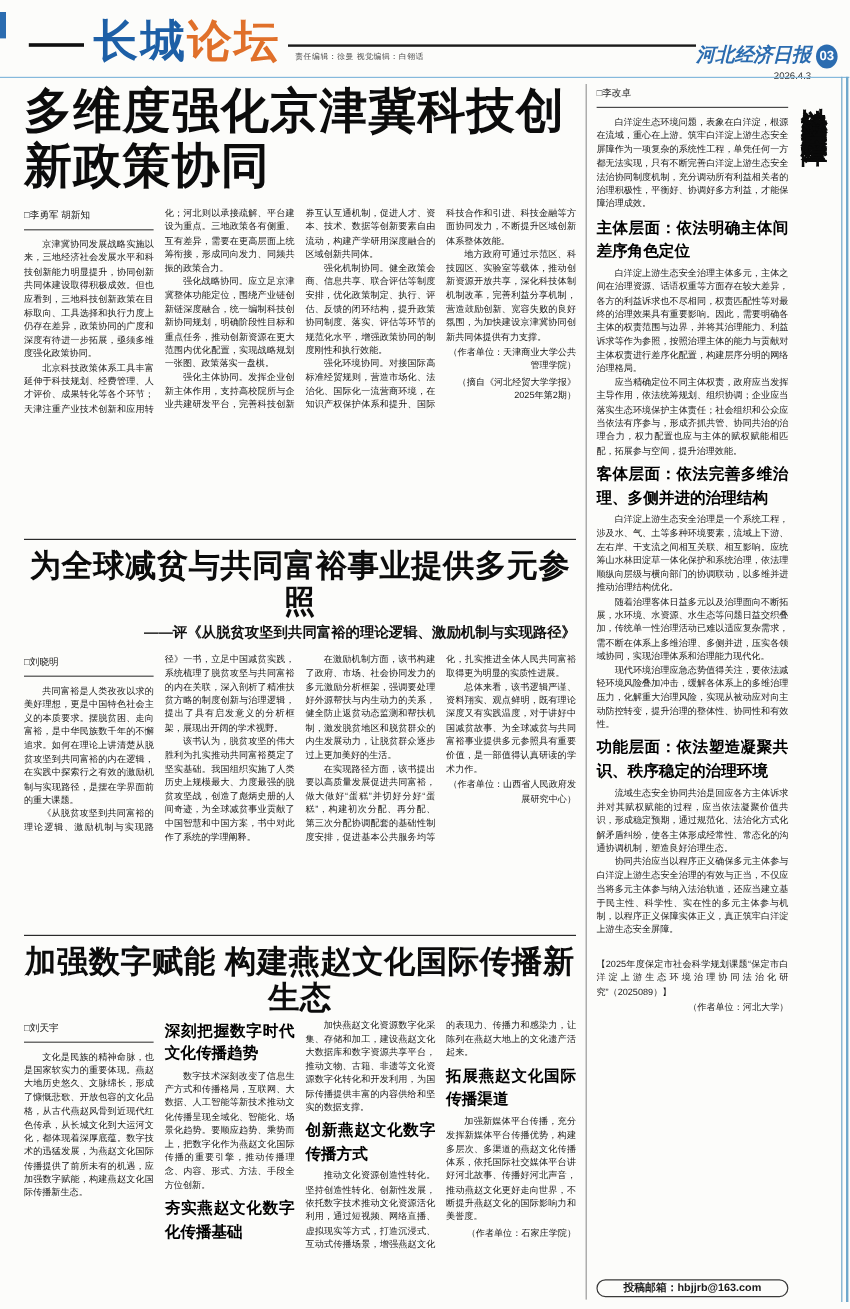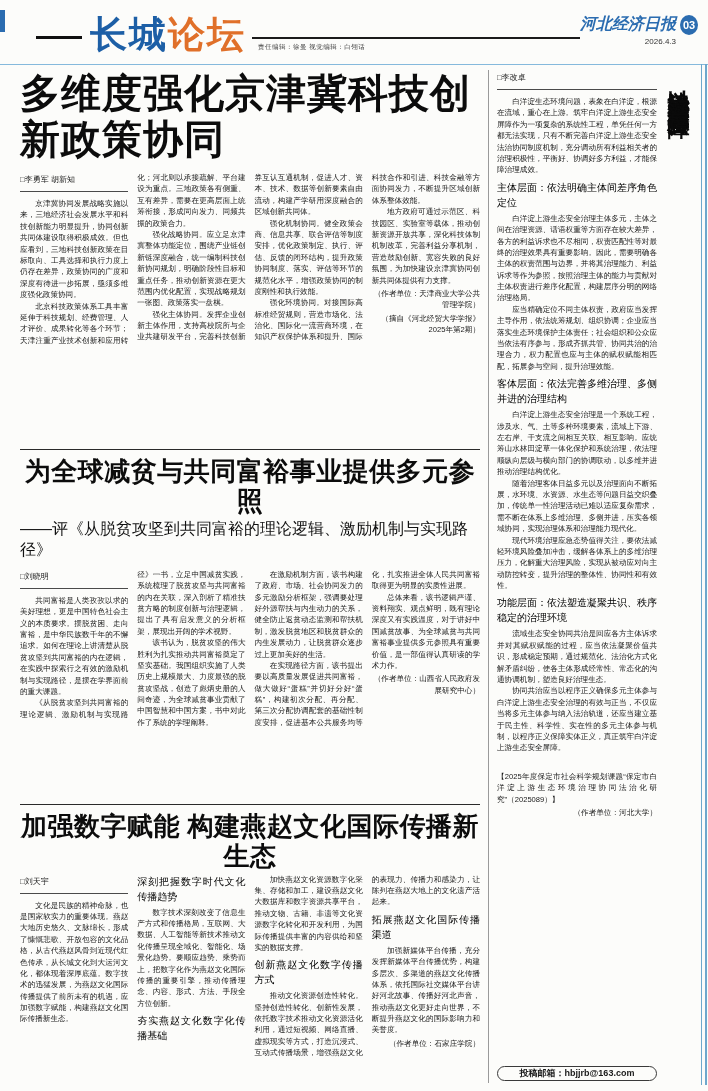--- a/index.html
+++ b/index.html
@@ -7,7 +7,7 @@
        font-family:"Liberation Sans",sans-serif;color:#1a1a1a;overflow:hidden;}
   .corner-mark{position:absolute;left:0;top:10px;width:5px;height:22px;background:#2b6cb0;}
   
-  .header{position:absolute;top:12px;left:36px;right:10px;height:50px;display:flex;align-items:flex-start;}
+  .header{position:absolute;top:12px;left:24px;right:10px;height:50px;display:flex;align-items:flex-start;}
   .dash-left{width:46px;height:3px;background:#101010;margin-top:24px;}
   .logo{font-size:37px;font-weight:bold;letter-spacing:2px;line-height:1;margin:4px 6px 0 8px;white-space:nowrap;}
   .logo .c1{color:#1d5fa6;}

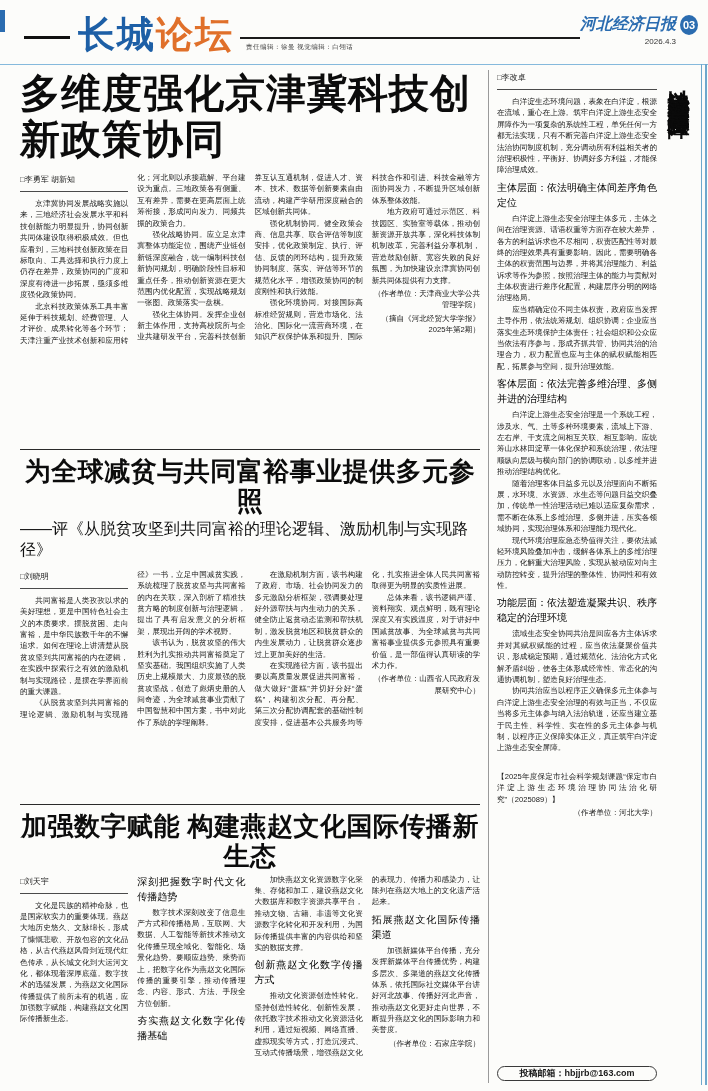--- a/index.html
+++ b/index.html
@@ -15,7 +15,7 @@
   .header-line-wrap{flex:1;position:relative;margin-top:25px;}
   .header-line{height:2px;background:#1b1b1b;}
   .editors{position:absolute;left:6px;top:6px;font-size:6.5px;color:#444;letter-spacing:0.5px;white-space:nowrap;}
-  .masthead-block{width:118px;text-align:right;margin-top:2px;}
+  .masthead-block{width:118px;text-align:right;margin-top:24px;}
   .masthead-row{display:flex;align-items:center;justify-content:flex-end;gap:4px;}
   .masthead{font-family:"Liberation Serif",serif;font-style:italic;font-weight:bold;
             font-size:16px;color:#2b6cb0;white-space:nowrap;}

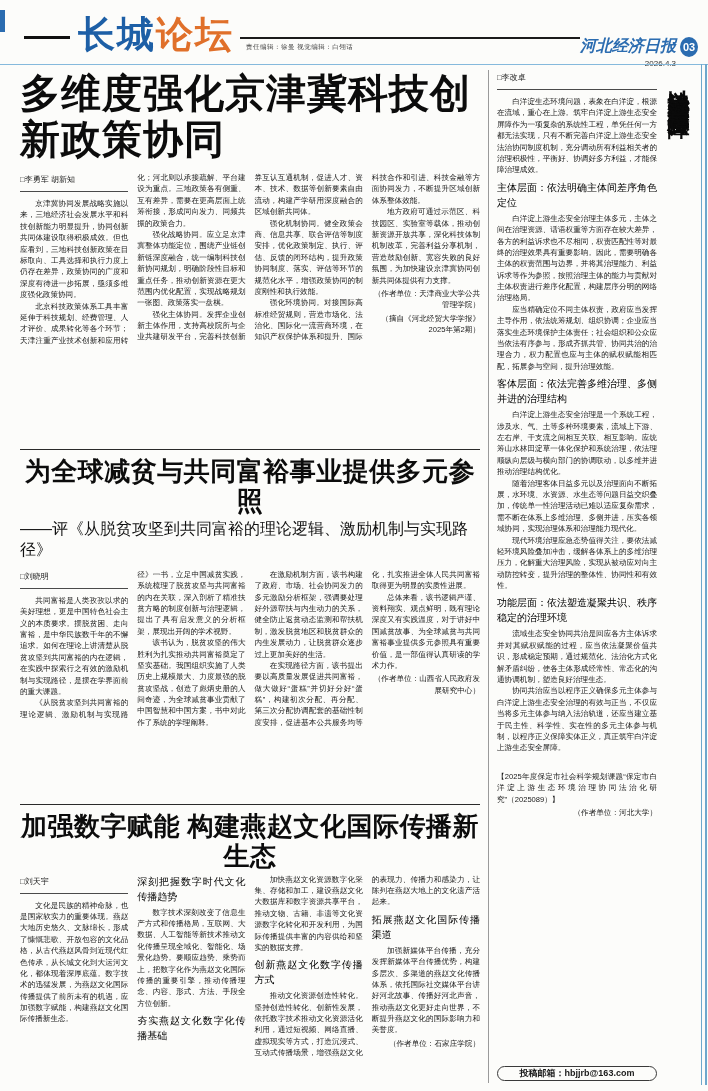--- a/index.html
+++ b/index.html
@@ -45,7 +45,7 @@
   .a3-body{height:316px;}
   .r-flow{font-size:7.6px;line-height:1.5;text-align:justify;color:#191919;overflow:hidden;}
   .k-p{margin:0;text-indent:2em;}
-  .k-h{margin:4px 0 3px 0;font-size:10px;font-weight:normal;text-indent:0;color:#000;}
+  .k-h{margin:4px 0 3px 0;font-size:13px;font-weight:bold;text-indent:0;color:#000;}
   .k-byline{margin:0 0 6px 0;padding:2px 0 5px 0;font-size:8px;text-indent:0;border-bottom:1px solid #4a4a4a;}
   .k-note{margin:2px 0 0 0;text-indent:0;text-align:right;}
   .k-noteb{margin:17px 0 0 0;text-indent:0;}

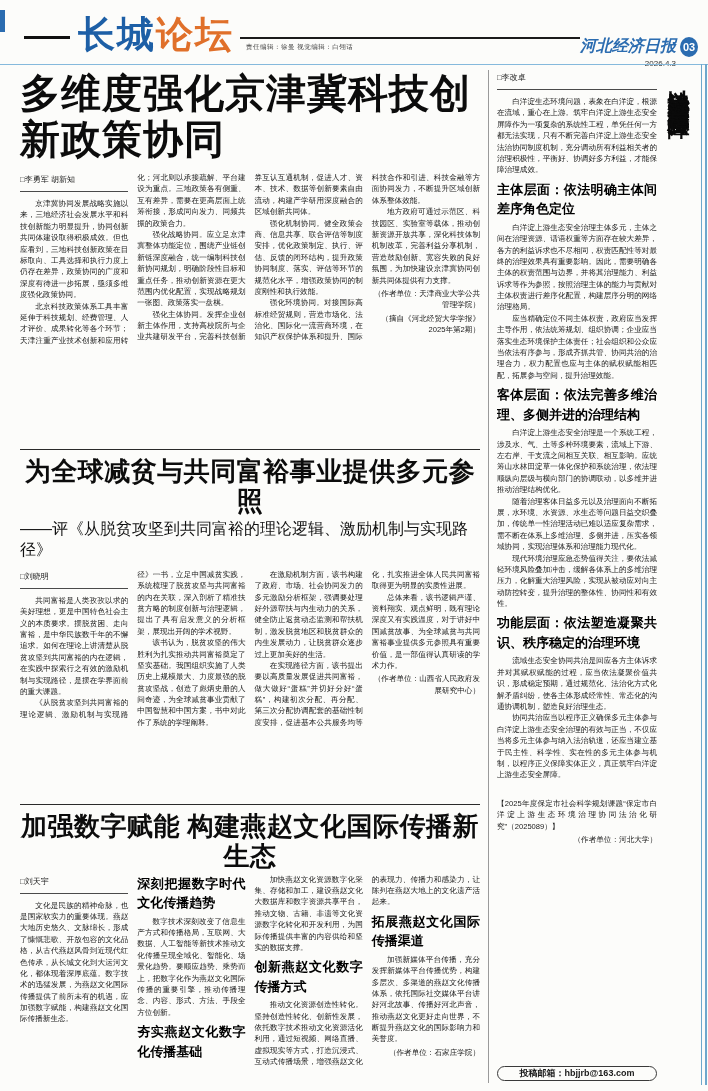--- a/index.html
+++ b/index.html
@@ -37,7 +37,7 @@
   
   .a1-headline{font-size:40px;font-weight:900;letter-spacing:1px;color:#0c0c0c;margin:0 0 10px 0;line-height:1.15;}
   .a2-headline,.a3-headline{font-size:26px;font-weight:900;text-align:center;color:#0c0c0c;margin:4px 0 2px 0;line-height:1.15;letter-spacing:0.5px;}
-  .a2-subtitle{font-size:16px;font-weight:normal;text-align:left;margin:2px 0 8px 0;color:#111;}
+  .a2-subtitle{font-size:12px;font-weight:bold;text-align:right;margin:2px 0 8px 0;color:#111;}
   .rule{border:none;border-top:1px solid #2a2a2a;margin:7px 0;}
   .body-cols{column-count:4;column-gap:9px;font-size:7.6px;line-height:1.5;text-align:justify;color:#191919;overflow:hidden;}
   .a1-body{height:270px;}

